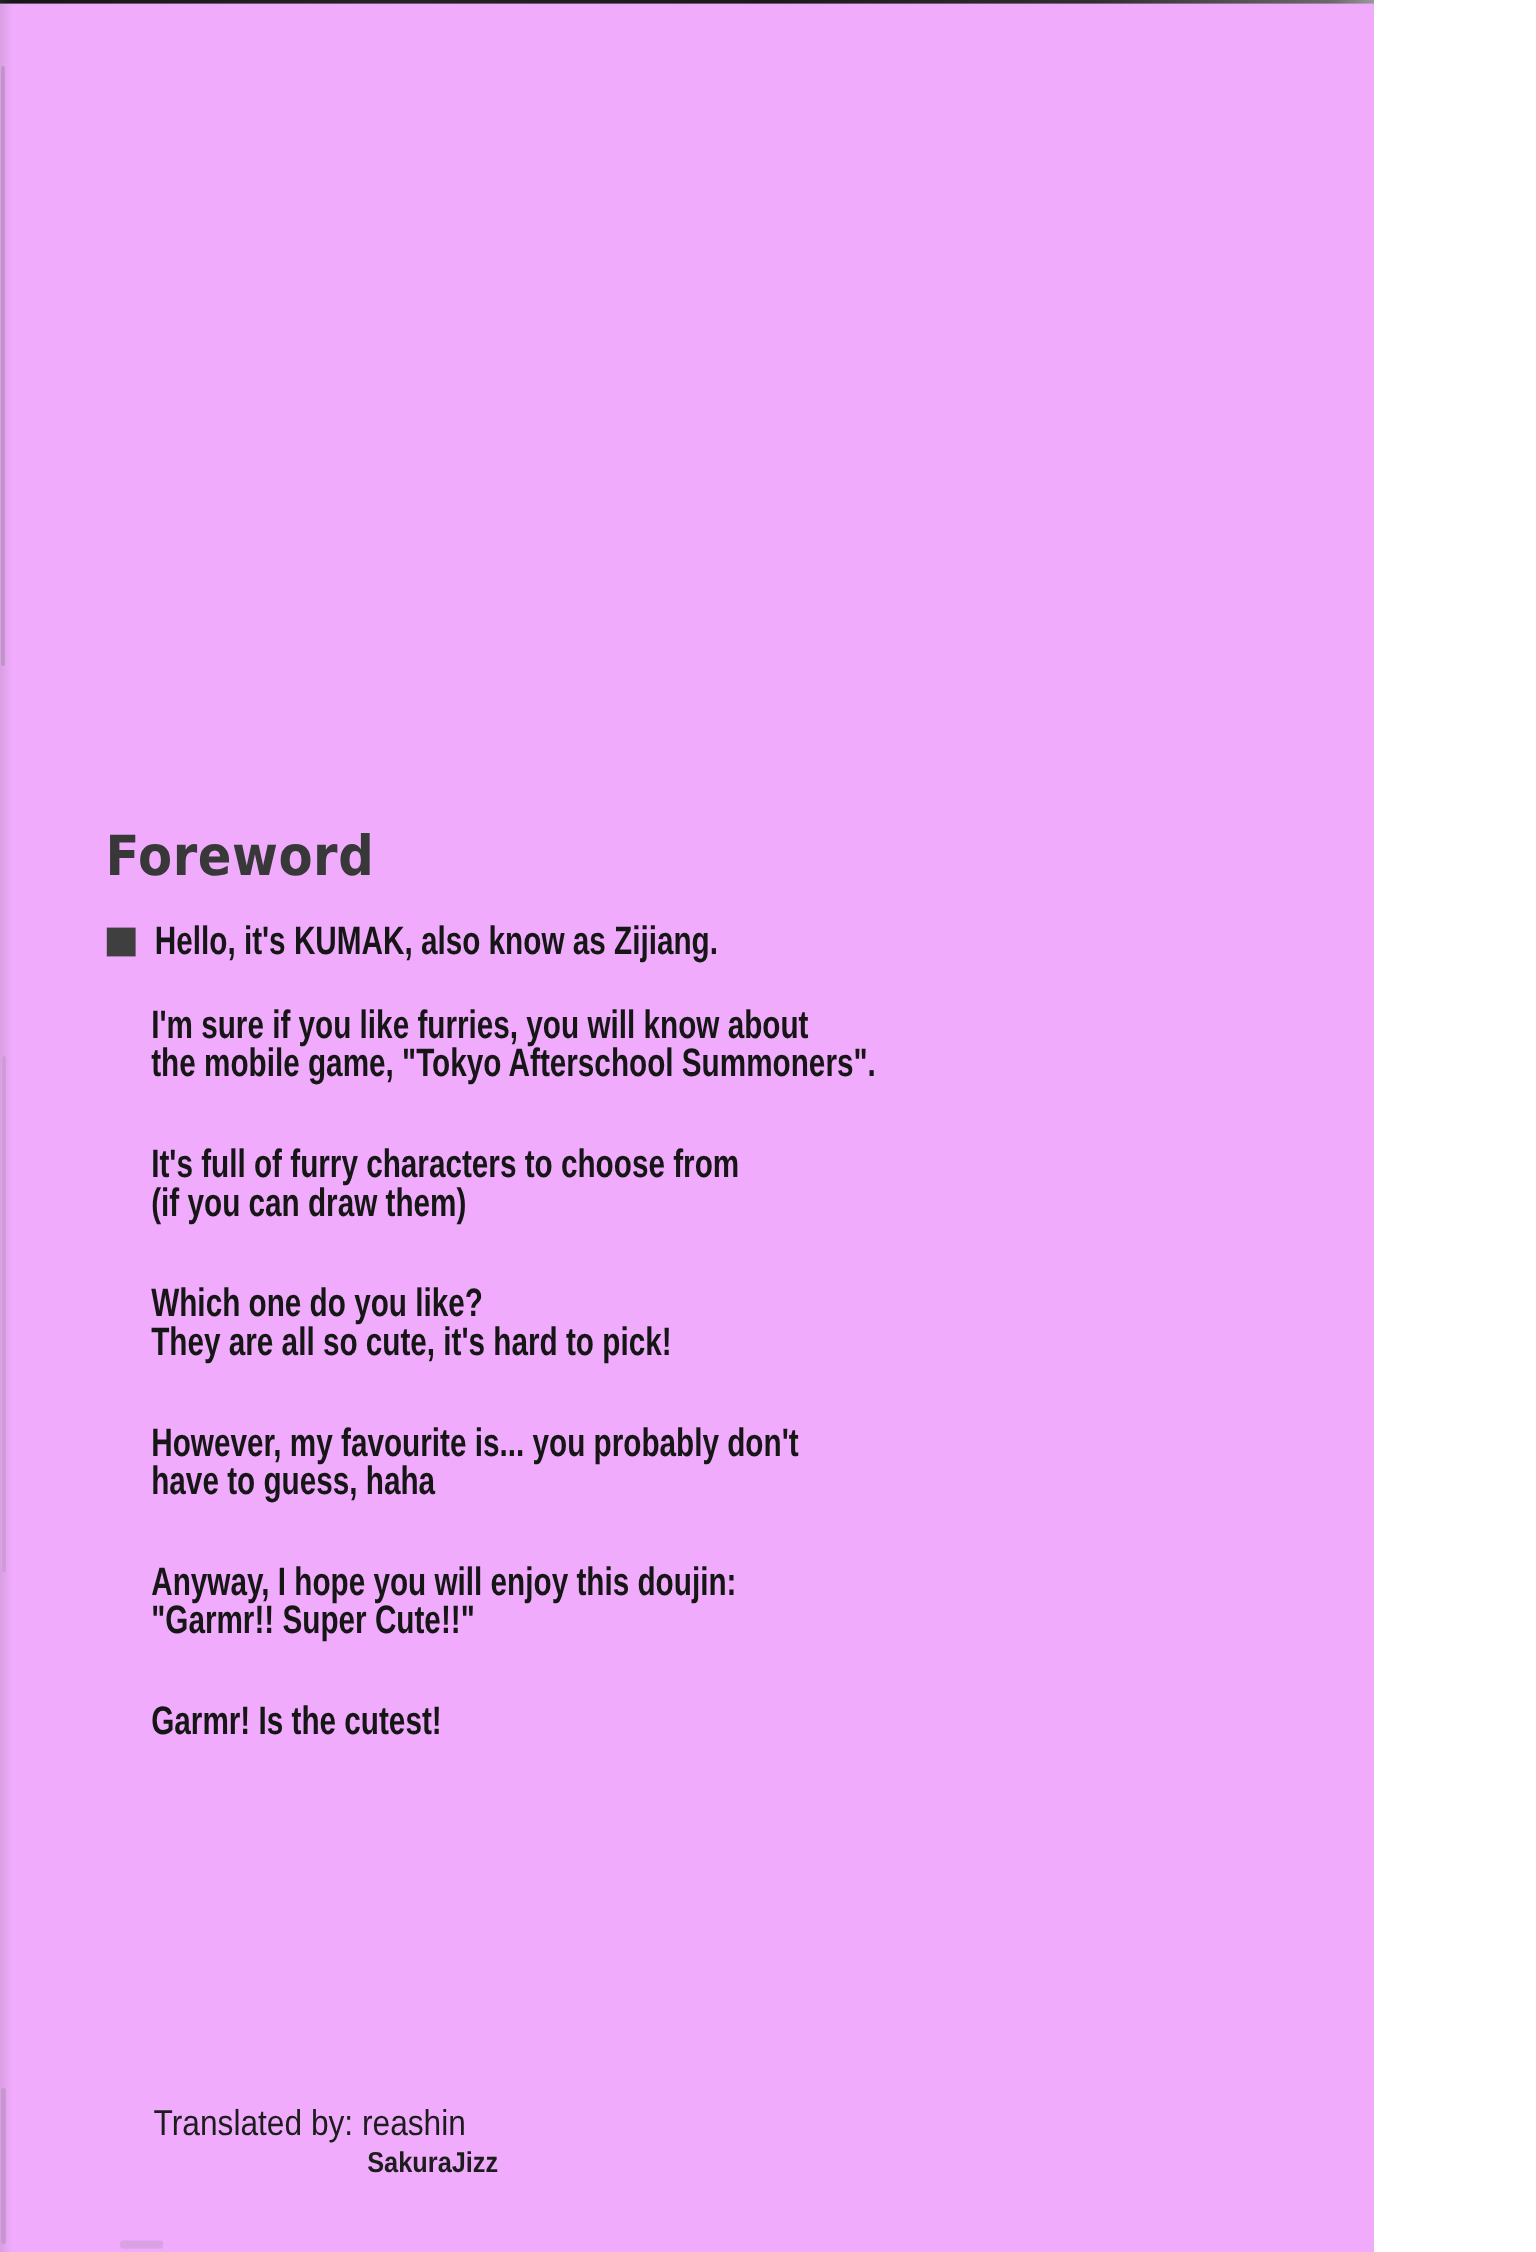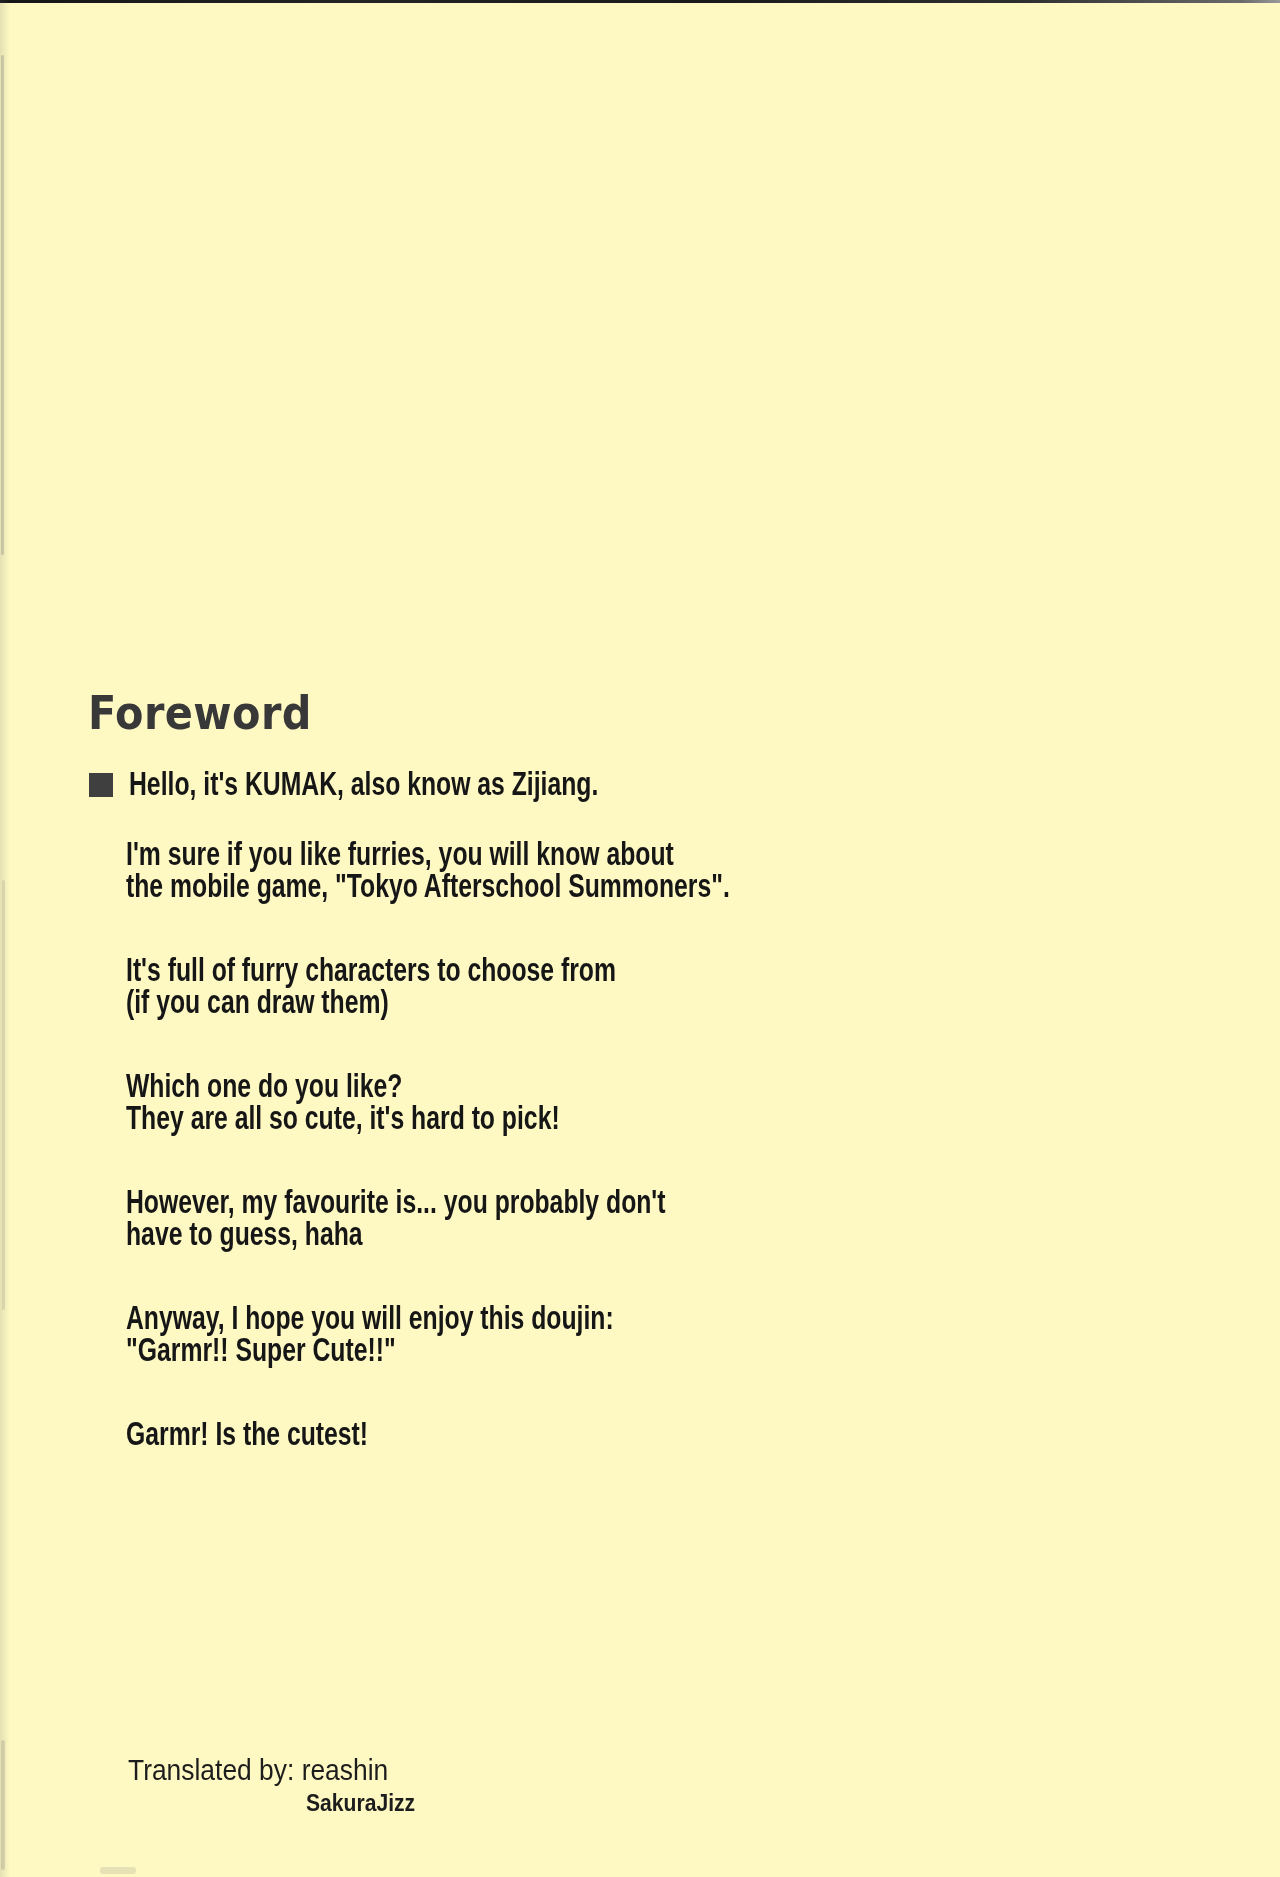--- a/index.html
+++ b/index.html
@@ -6,9 +6,9 @@
 
   .page {
     position: relative;
-    width: 1280px;
+    width: 1145px;
     height: 1877px;
-    background: #fef9c3;
+    background: #f0abfc;
     overflow: hidden;
     font-family: "Liberation Sans", sans-serif;
   }

